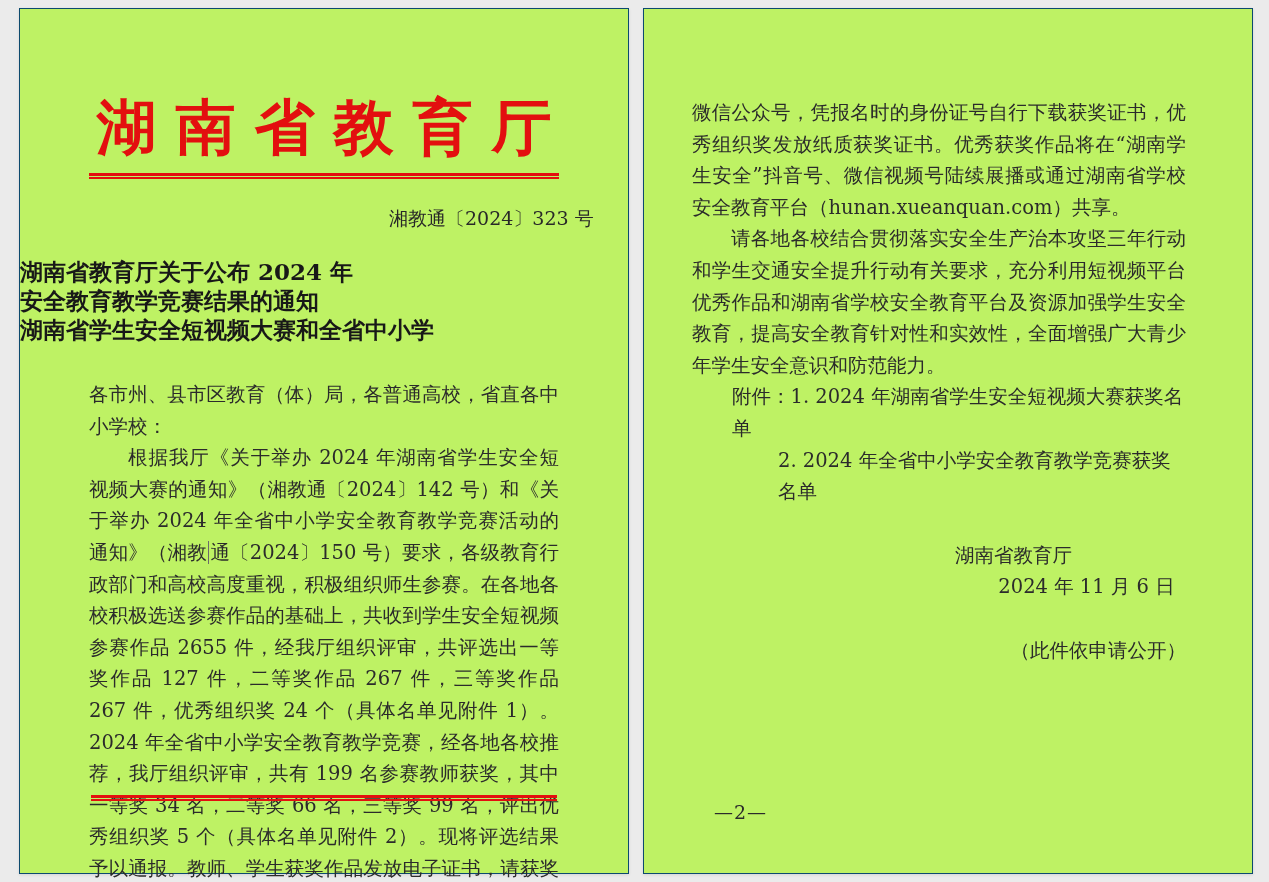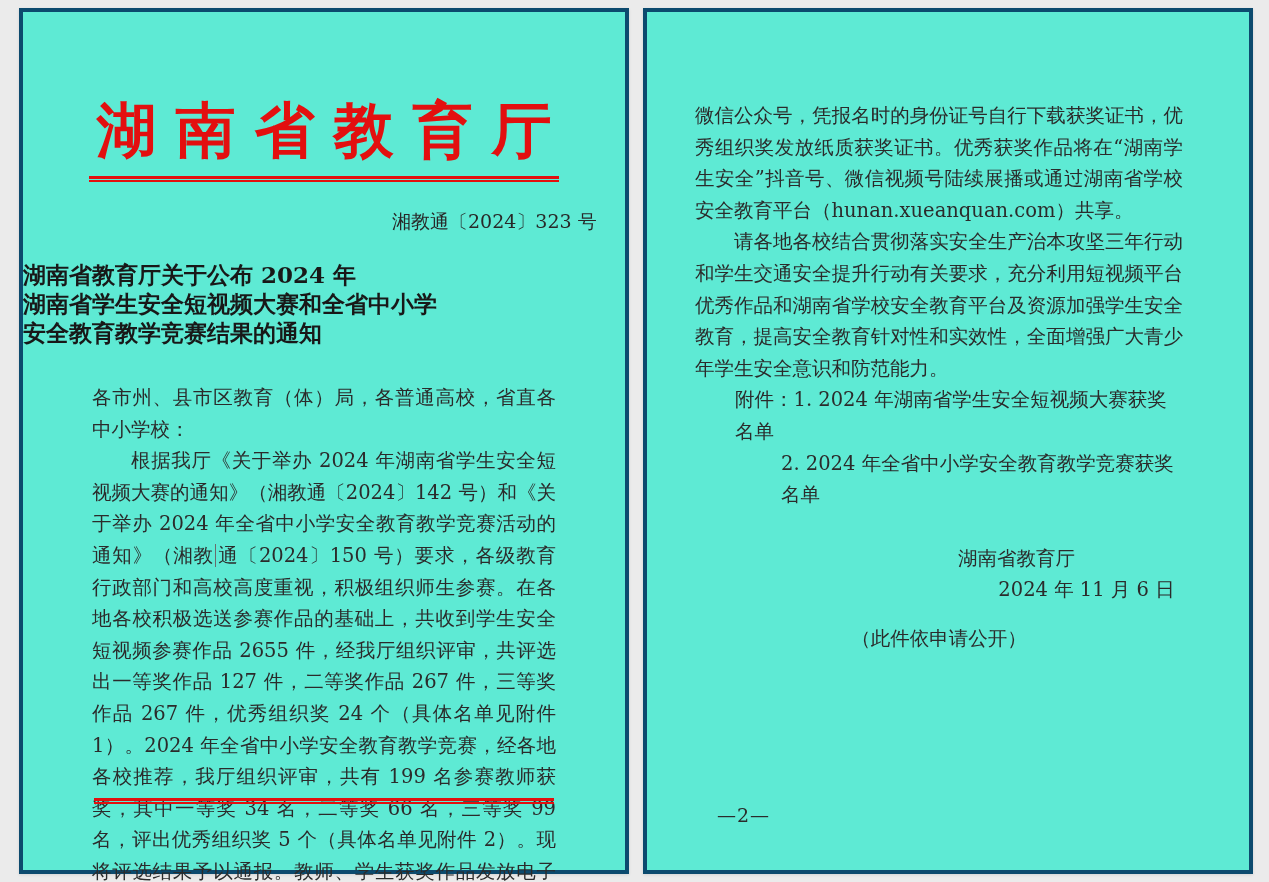--- a/index.html
+++ b/index.html
@@ -17,8 +17,8 @@
     position: absolute;
     top: 8px;
     width: 610px; height: 866px;
-    background: #5eead4;
-    border: 4px solid #0c4a6e;
+    background: #bef264;
+    border: 1px solid #0c4a6e;
     box-shadow: 0 1px 3px rgba(0,0,0,0.10);
   }
   .page-1 { left: 19px; }

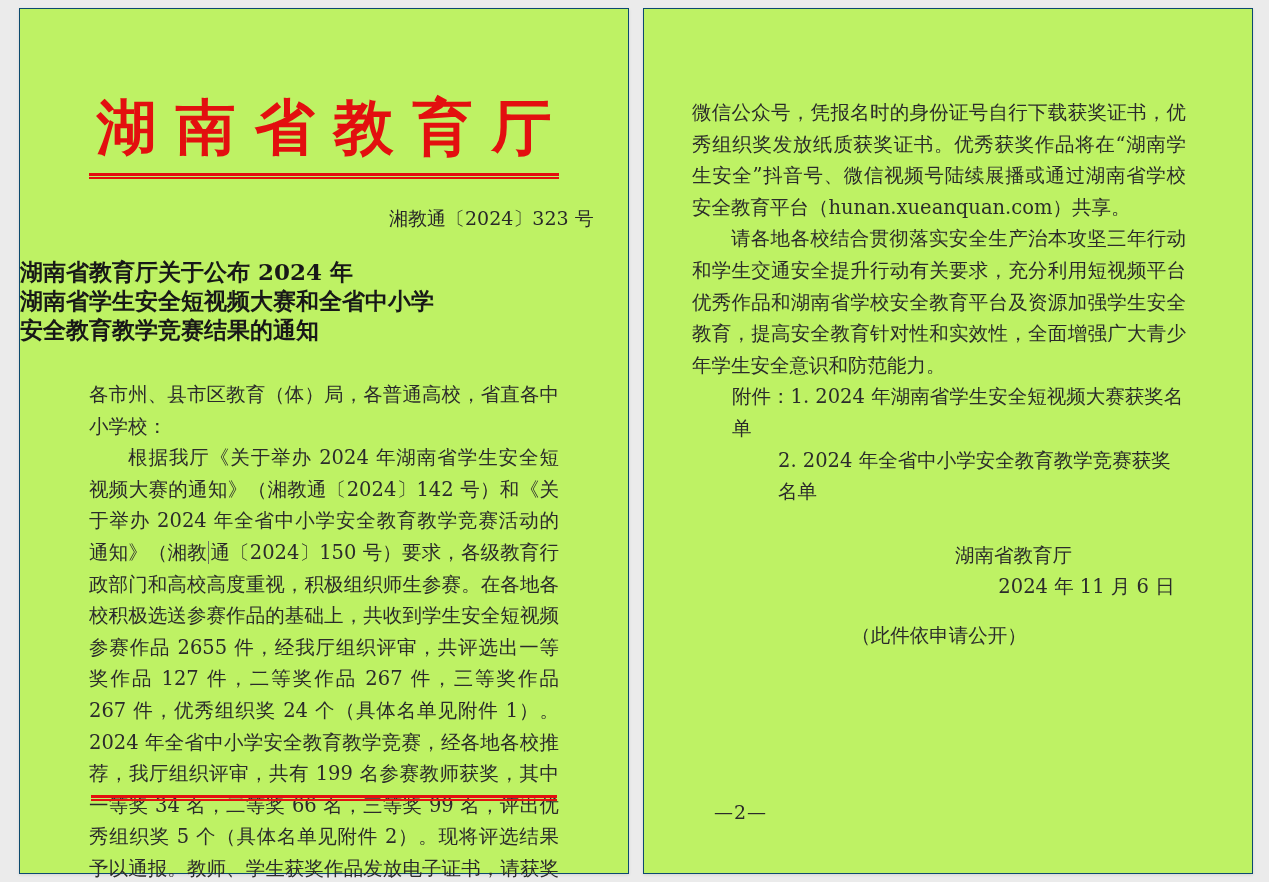--- a/index.html
+++ b/index.html
@@ -120,8 +120,8 @@
 
     <div class="doc-title">
       <div>湖南省教育厅关于公布 2024 年</div>
+      <div>安全教育教学竞赛结果的通知</div>
       <div>湖南省学生安全短视频大赛和全省中小学</div>
-      <div>安全教育教学竞赛结果的通知</div>
     </div>
 
     <div class="body1">

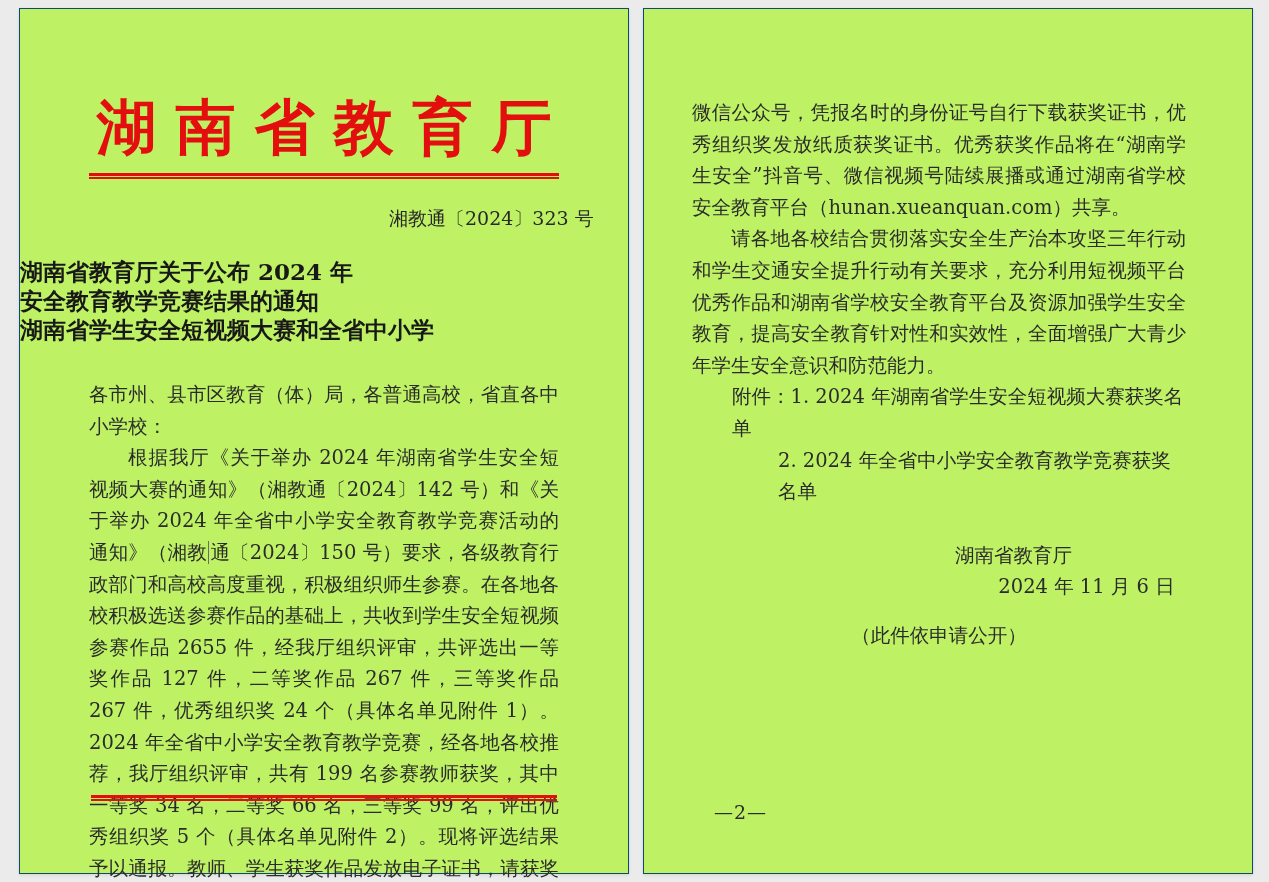--- a/index.html
+++ b/index.html
@@ -96,7 +96,7 @@
   .attach-line2 { padding-left: 46px; }
   .signer { margin-top: 32px; margin-left: 263px; text-align: left; }
   .sign-date { margin-left: 295px; text-align: center; }
-  .disclosure { margin-top: 17px; text-align: center; }
+  .disclosure { margin-top: 32px; text-align: right; }
   .page-num {
     position: absolute;
     left: 70px; top: 792px;

